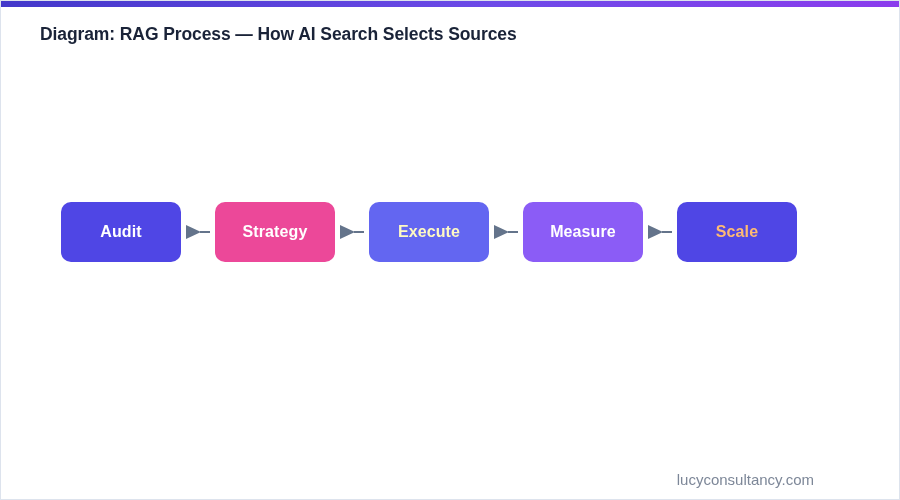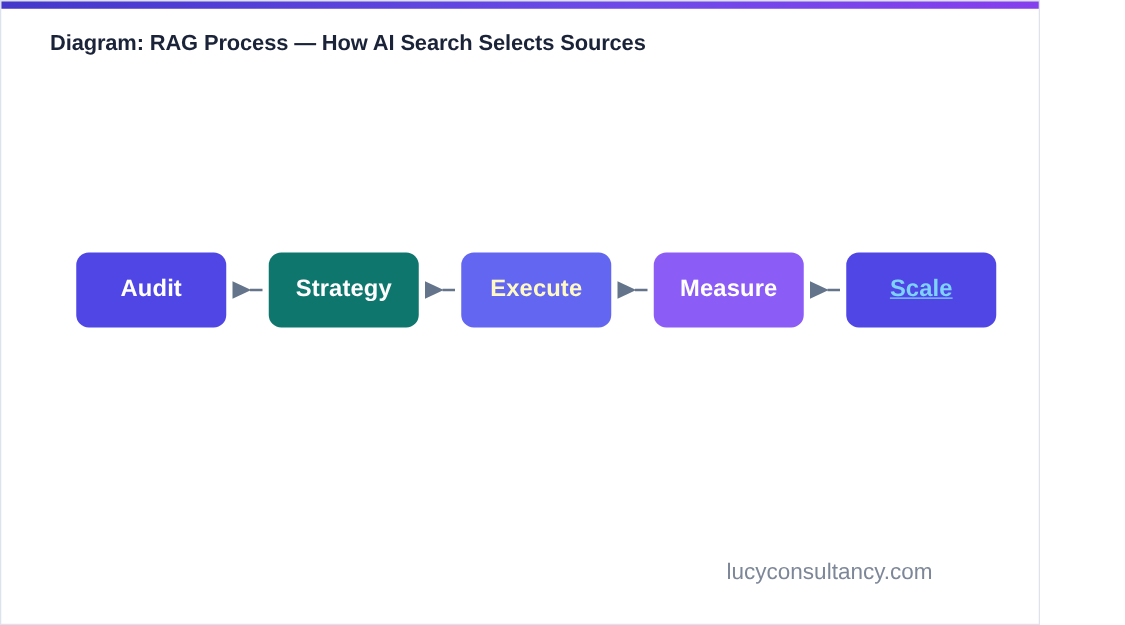--- a/index.html
+++ b/index.html
@@ -13,7 +13,7 @@
 
   #canvas {
     position: relative;
-    width: 832px;
+    width: 900px;
     height: 500px;
     background: #ffffff;
     box-sizing: border-box;

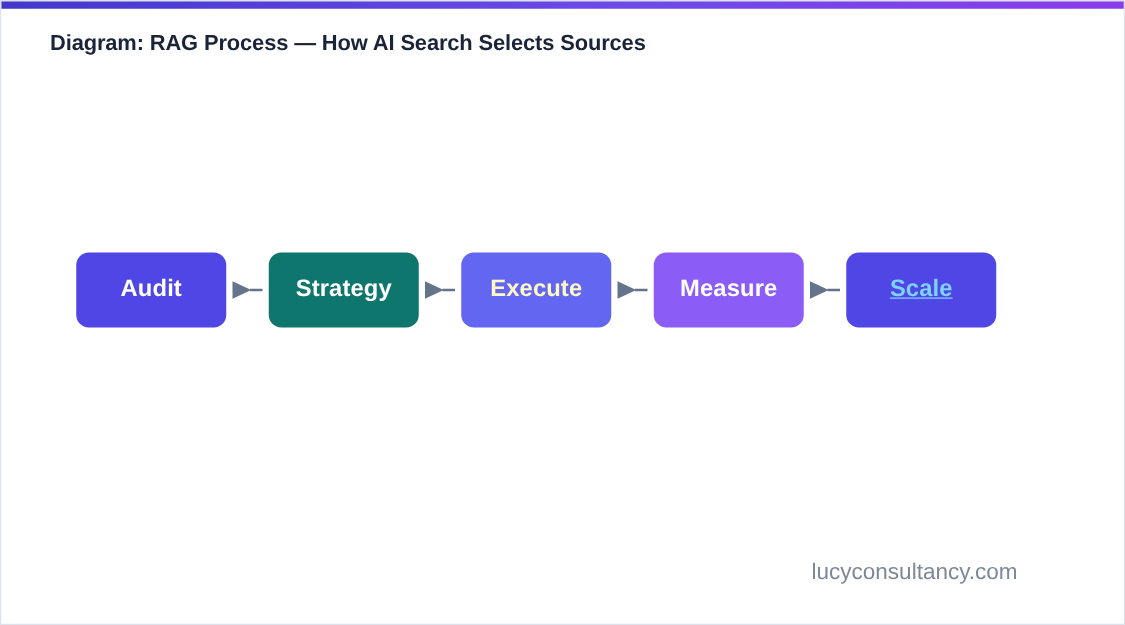--- a/index.html
+++ b/index.html
@@ -66,7 +66,7 @@
 
   .flow-node-label {
     color: #ffffff;
-    font-size: 19px;
+    font-size: 16px;
     font-weight: bold;
     letter-spacing: 0.1px;
     white-space: nowrap;

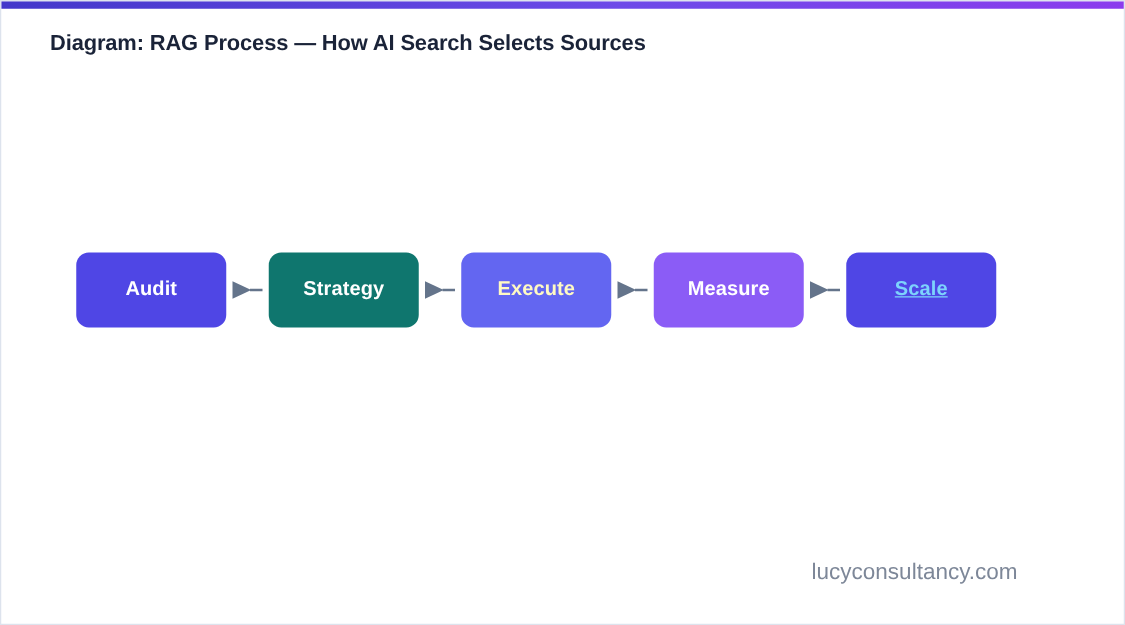--- a/index.html
+++ b/index.html
@@ -114,7 +114,7 @@
           <rect x="16" y="9" width="10" height="2" fill="#64748b"></rect>
         </svg>
       </div>
-      <div class="flow-node" style="background: #0f766e;">
+      <div class="flow-node" style="background: #ec4899;">
         <span class="flow-node-label" style="color: rgb(255, 255, 255);">Strategy</span>
       </div>
       <div class="flow-arrow">

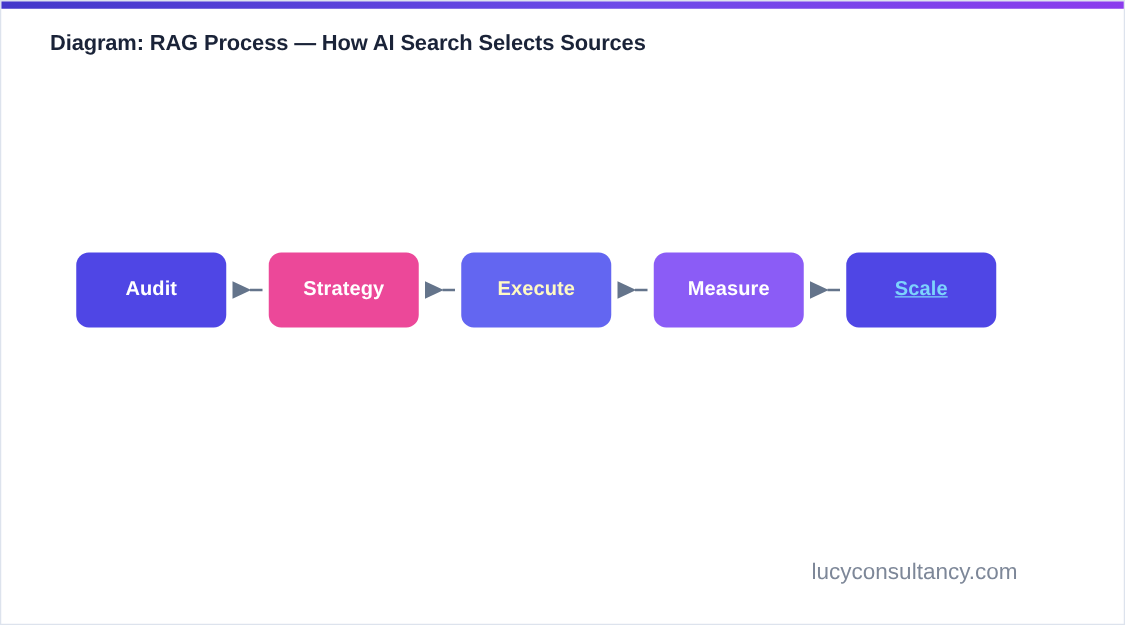--- a/index.html
+++ b/index.html
@@ -142,7 +142,7 @@
         </svg>
       </div>
       <div class="flow-node" style="background: rgb(79, 70, 229);">
-        <span class="flow-node-label" style="color: #7dd3fc; text-decoration: underline;">Scale</span>
+        <span class="flow-node-label" style="color: #fdba74;">Scale</span>
       </div>
     </div>
 

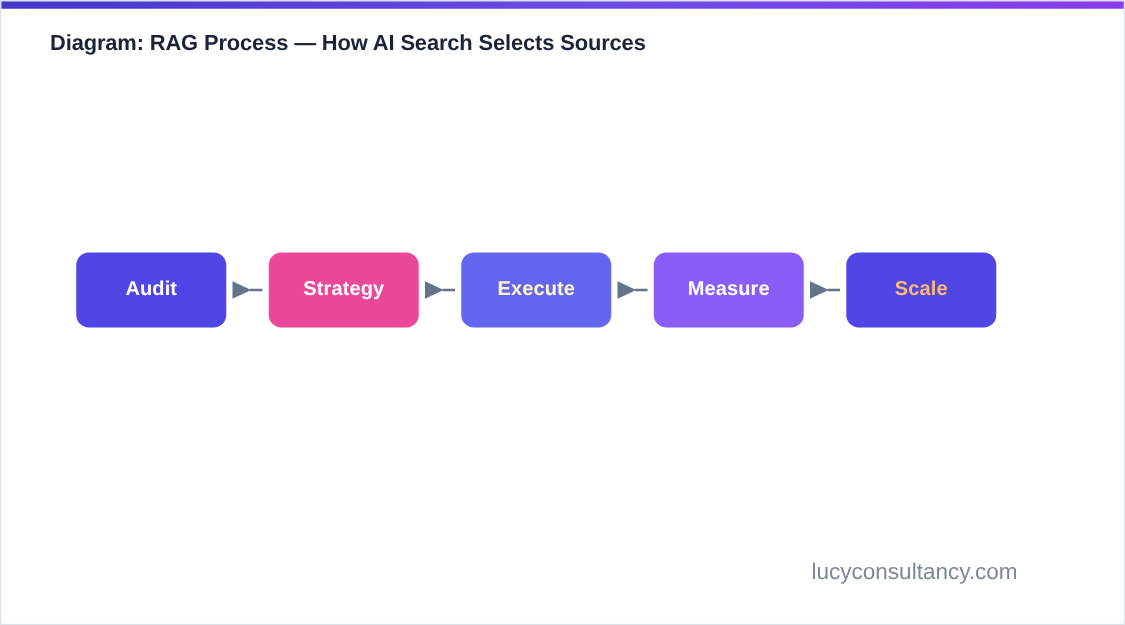--- a/index.html
+++ b/index.html
@@ -89,8 +89,8 @@
   #footer-credit {
     position: absolute;
     right: 85px;
-    top: 446px;
-    font-size: 18px;
+    top: 470px;
+    font-size: 15px;
     color: #7d8798;
     white-space: nowrap;
   }

